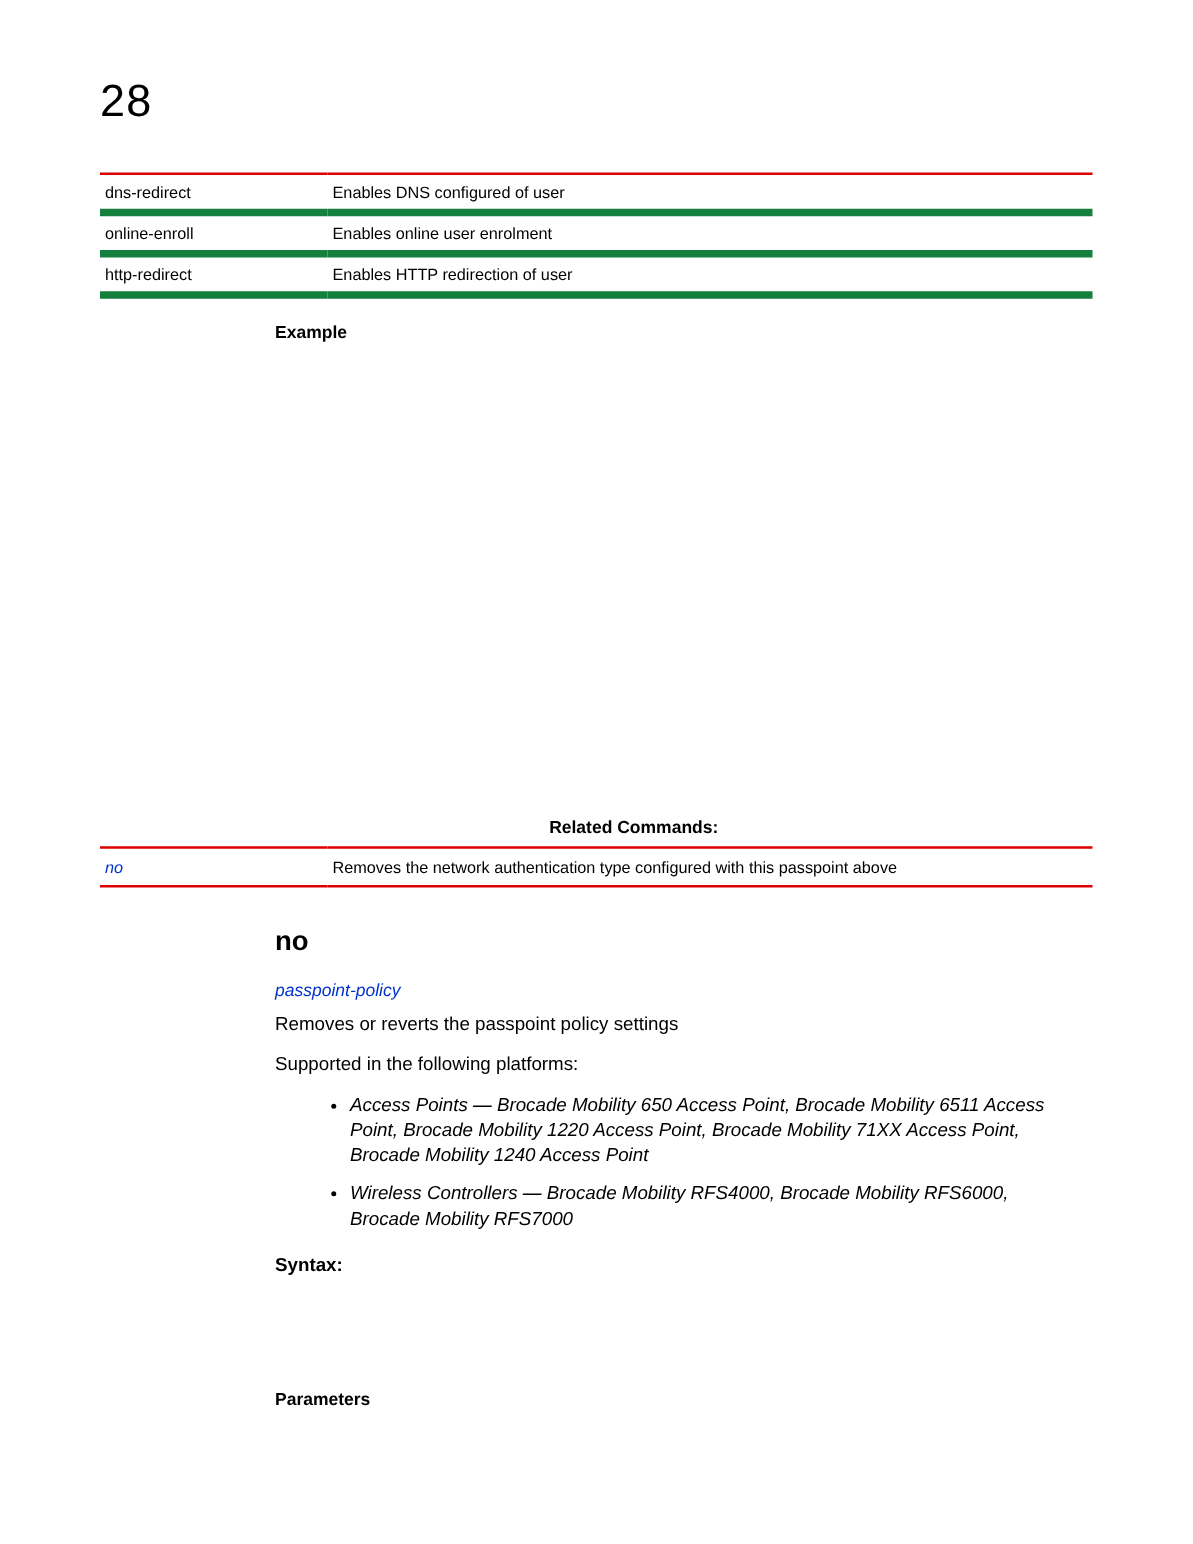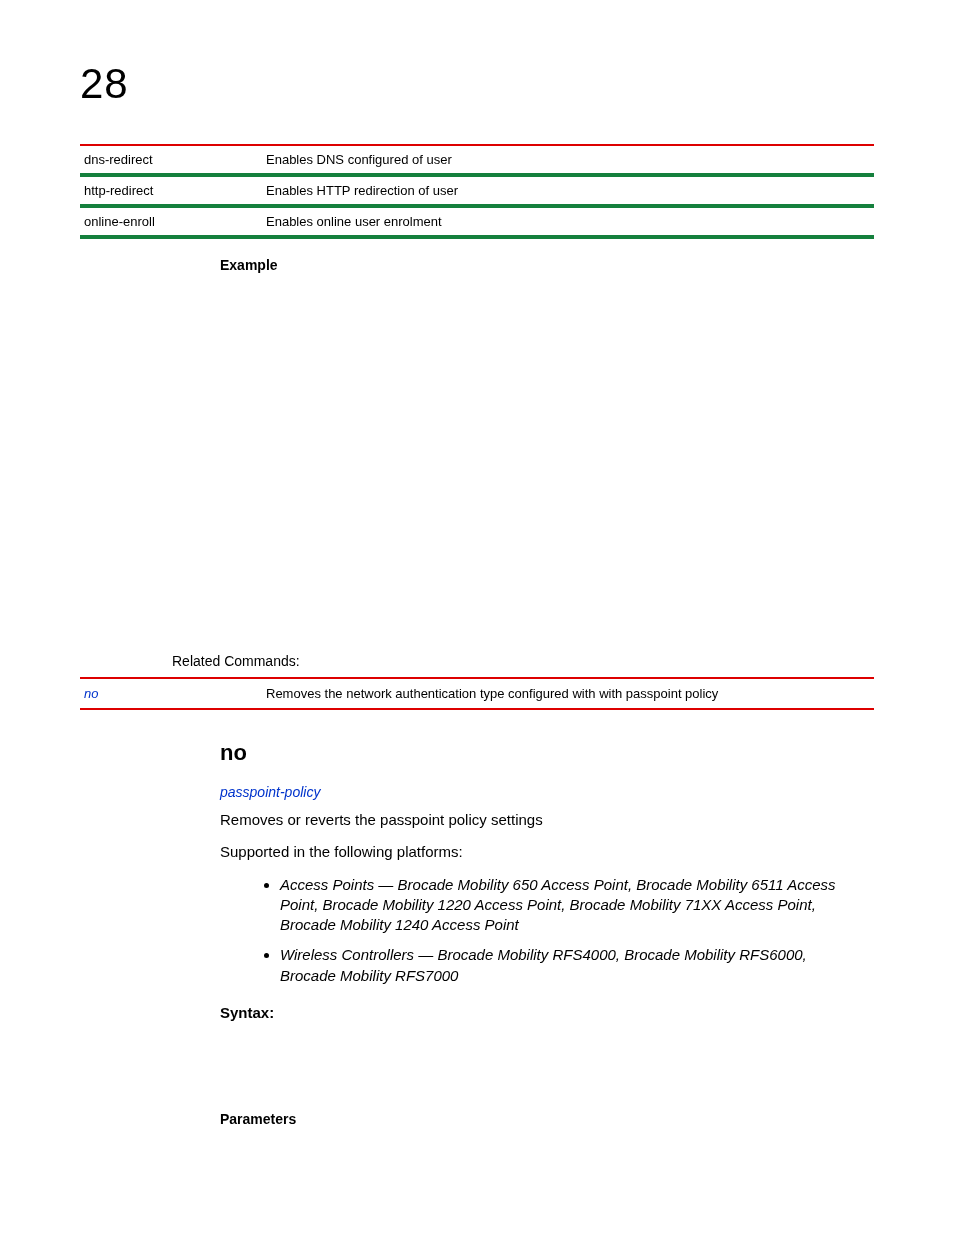--- a/index.html
+++ b/index.html
@@ -13,7 +13,7 @@
     padding: 60px 80px 0 80px;
   }
   .chapter-num {
-    font-size: 42px;
+    font-size: 36px;
     font-weight: 400;
     font-family: Arial, sans-serif;
     letter-spacing: 1px;

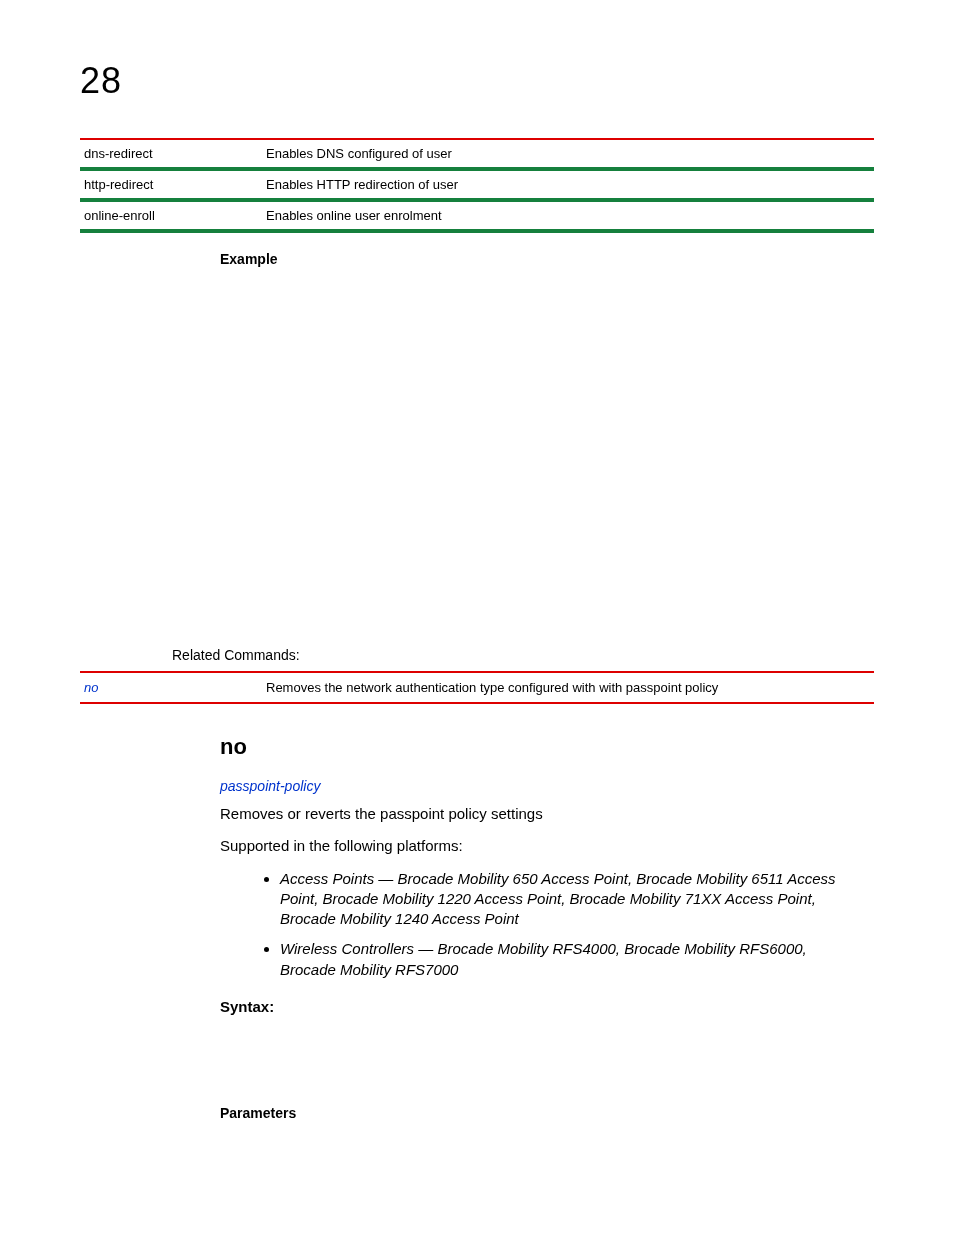--- a/index.html
+++ b/index.html
@@ -24,7 +24,7 @@
     border-collapse: collapse;
     margin-bottom: 18px;
   }
-  .param-table tr { border-bottom: 4px solid #15803d; }
+  .param-table tr { border-bottom: 6px solid #15803d; }
   .param-table tr.red-top { border-top: 2px solid #d00; }
   .param-table tr.red-bottom td { border-bottom: 2px solid #d00; }
   .param-table td {

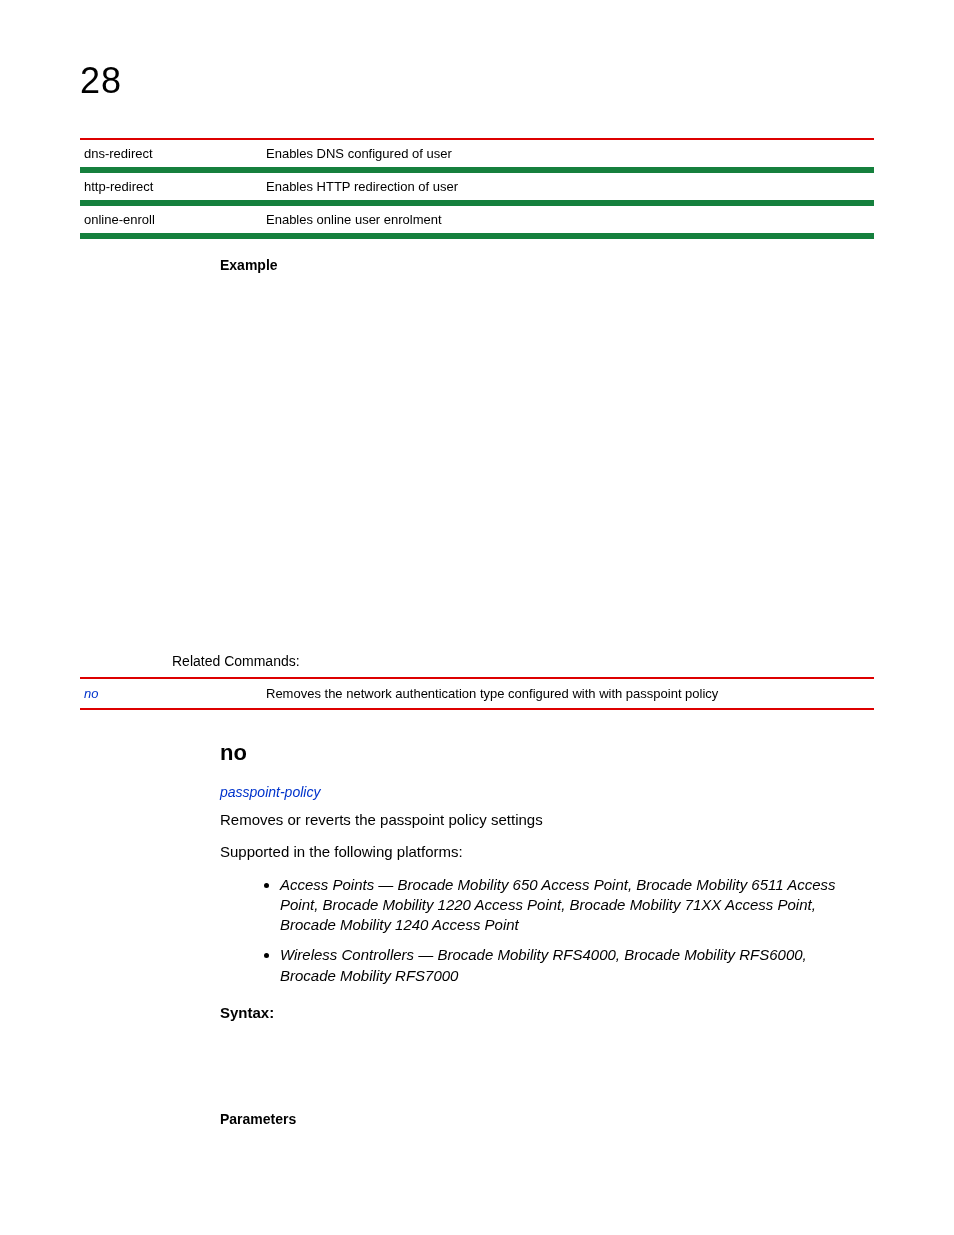--- a/index.html
+++ b/index.html
@@ -60,12 +60,12 @@
     <td>Enables DNS configured of user</td>
   </tr>
   <tr>
+    <td>online-enroll</td>
+    <td>Enables online user enrolment</td>
+  </tr>
+  <tr>
     <td>http-redirect</td>
     <td>Enables HTTP redirection of user</td>
-  </tr>
-  <tr>
-    <td>online-enroll</td>
-    <td>Enables online user enrolment</td>
   </tr>
 </tbody>
   </table>

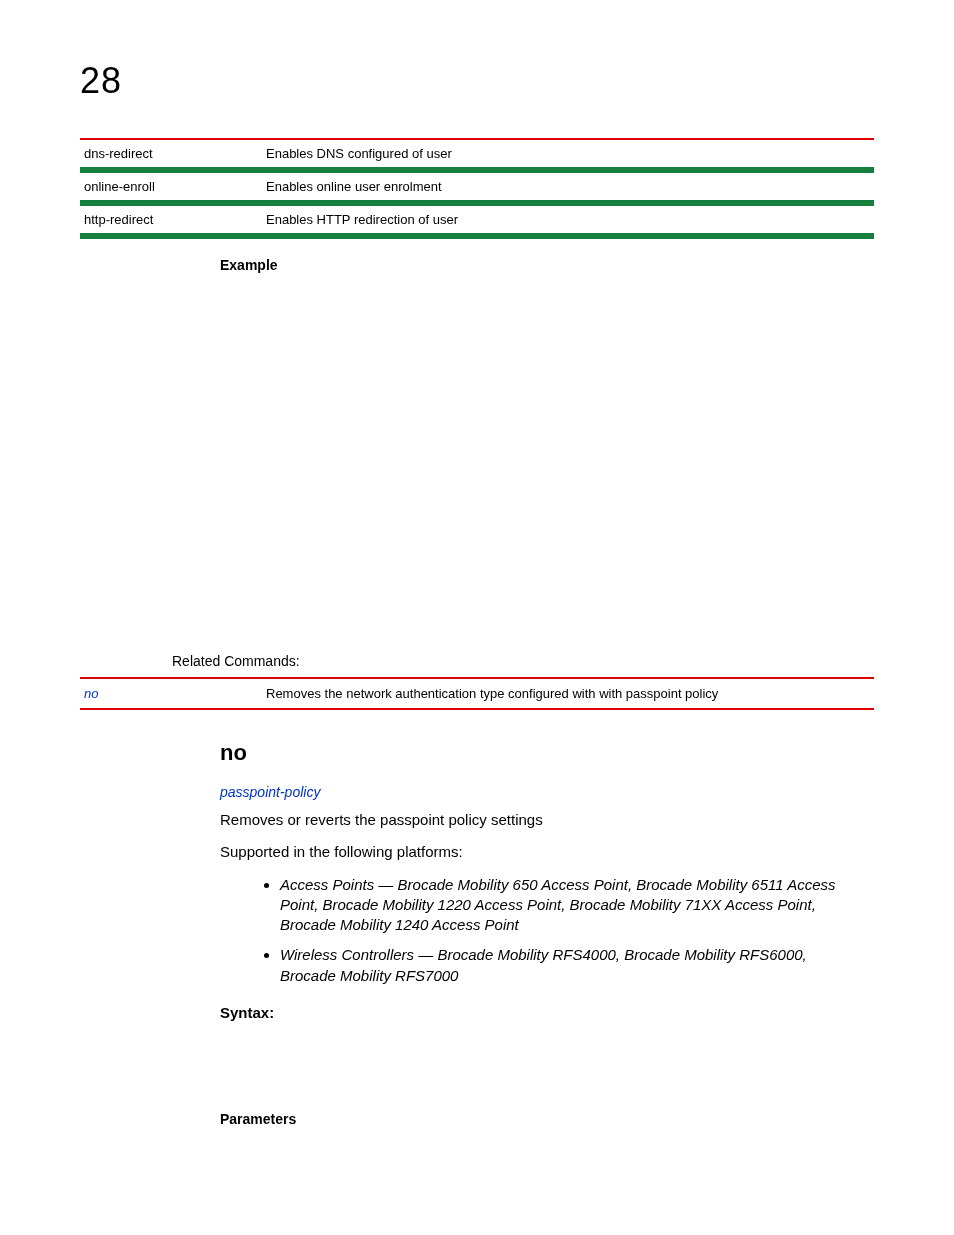--- a/index.html
+++ b/index.html
@@ -39,7 +39,7 @@
   .related-table td { font-size: 13px; padding: 7px 4px; }
   .related-table td:first-child { width: 182px; color: #0033cc; font-style: italic; }
   .example-label { font-weight: bold; font-size: 14px; margin-left: 140px; margin-bottom: 380px; }
-  .related-label { font-weight: normal; font-size: 14px; margin-left: 92px; margin-bottom: 8px; }
+  .related-label { font-weight: bold; font-size: 14px; margin-left: 60px; margin-bottom: 8px; text-align: center; }
   .h2-no { font-size: 22px; font-weight: bold; margin-left: 140px; margin-bottom: 6px; }
   .link-italic { color: #0033cc; font-style: italic; font-size: 14px; margin-left: 140px; margin-bottom: 10px; margin-top: 18px; }
   .body-text { font-size: 15px; margin-left: 140px; margin-bottom: 12px; line-height: 1.35; }

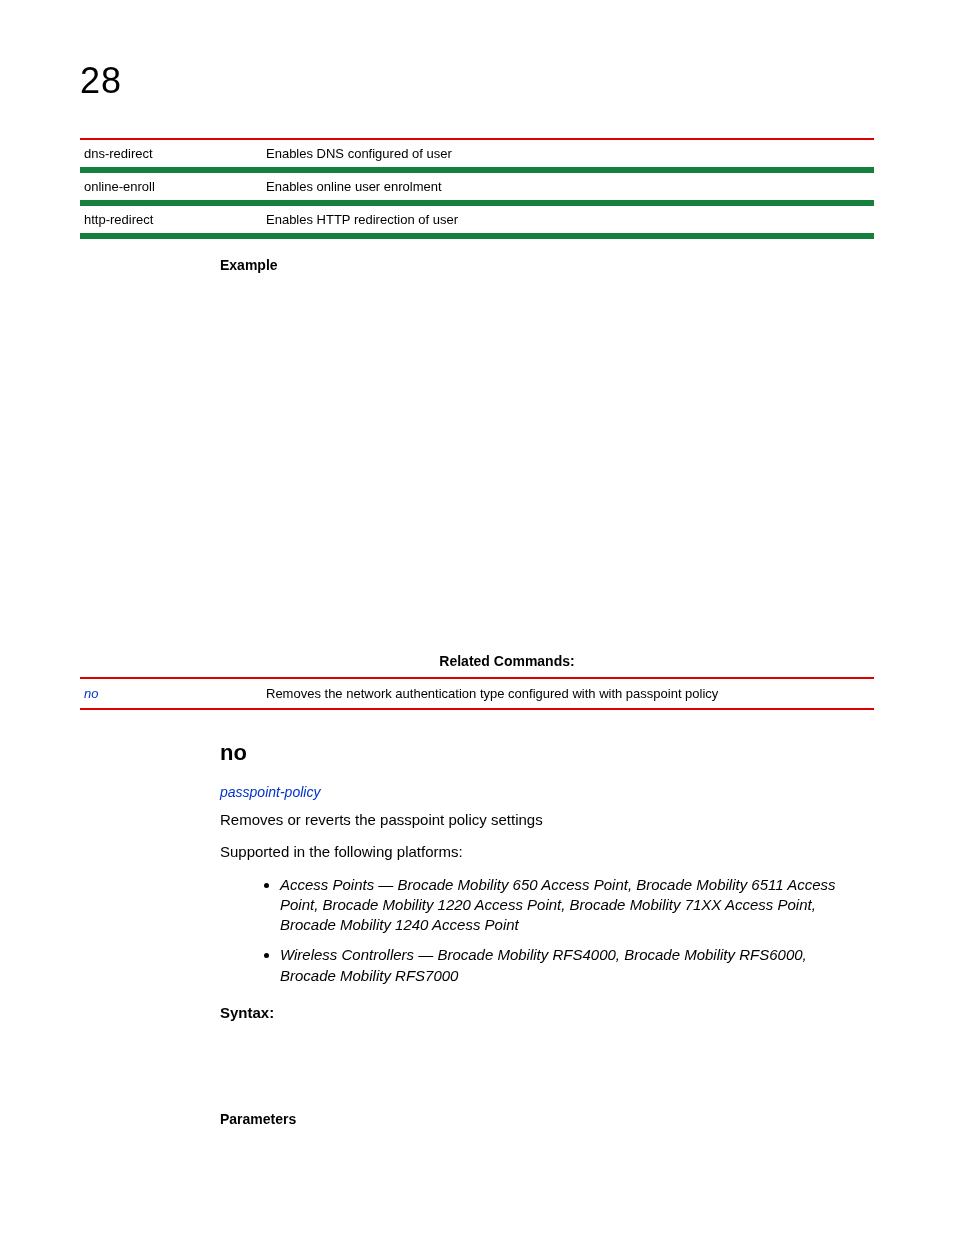--- a/index.html
+++ b/index.html
@@ -78,7 +78,7 @@
   <tbody>
       <tr class="red-top red-bottom">
     <td>no</td>
-    <td>Removes the network authentication type configured with with passpoint policy</td>
+    <td>Removes the network authentication type configured with this passpoint above</td>
   </tr>
 </tbody>
   </table>

